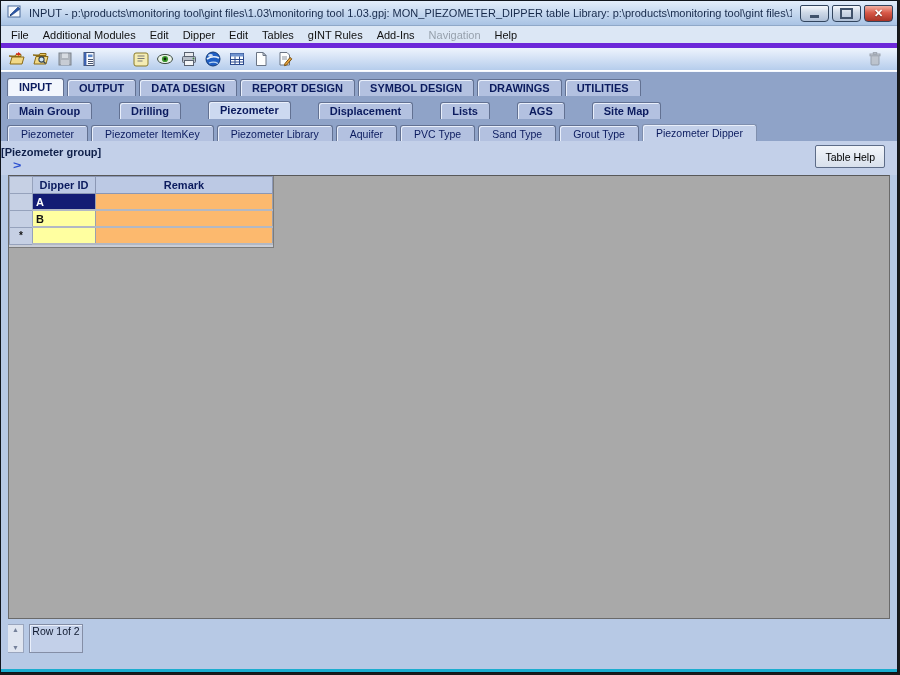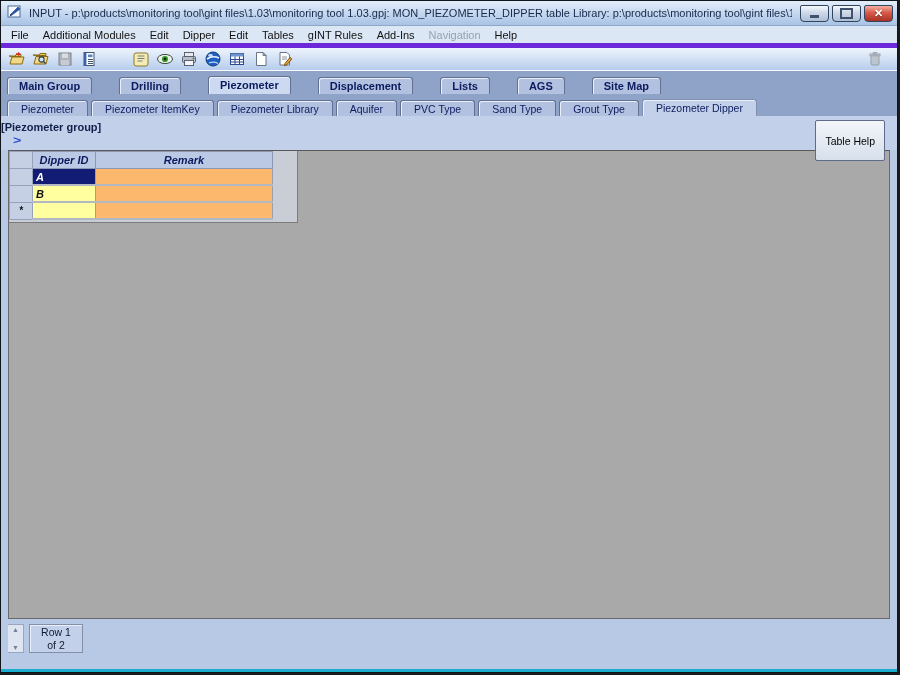--- a/index.html
+++ b/index.html
@@ -215,6 +215,15 @@
     </span>
   </div>
 
+  <div class="tabstrip main">
+    <div class="tab sel">INPUT</div>
+    <div class="tab">OUTPUT</div>
+    <div class="tab">DATA DESIGN</div>
+    <div class="tab">REPORT DESIGN</div>
+    <div class="tab">SYMBOL DESIGN</div>
+    <div class="tab">DRAWINGS</div>
+    <div class="tab">UTILITIES</div>
+  </div>
 
   <div class="tabstrip group">
     <div class="tab">Main Group</div>

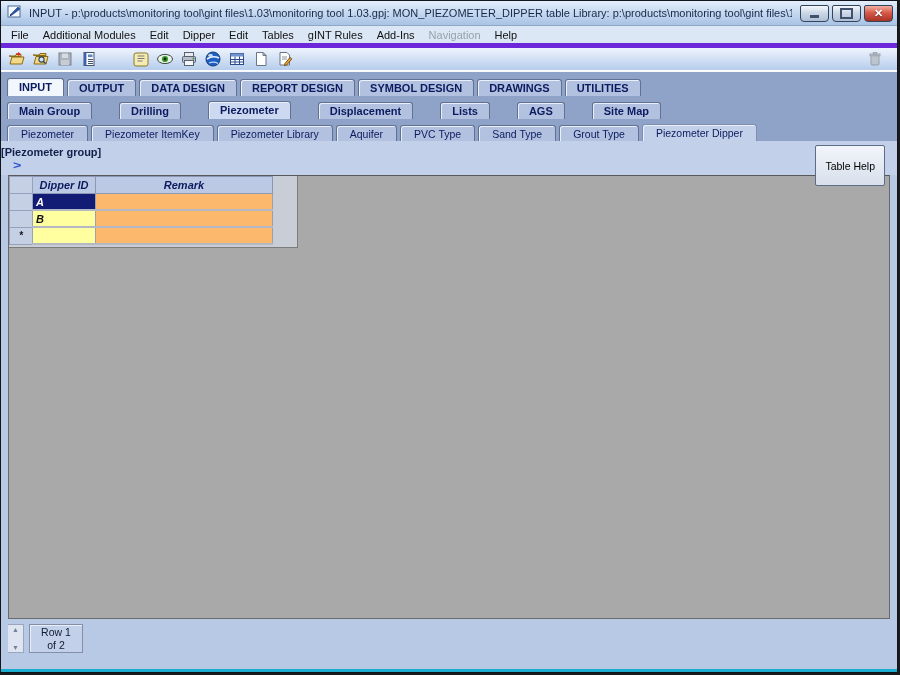--- a/index.html
+++ b/index.html
@@ -47,7 +47,7 @@
   .group-label{position:absolute;left:0;top:5px;font-size:11px;font-weight:bold;color:#10204a;}
   .chevron{position:absolute;left:13px;top:18px;font-size:11px;font-weight:bold;color:#2b4fd0;
     transform:scaleX(1.3);cursor:pointer;}
-  .table-help{position:absolute;right:12px;top:4px;height:41px;padding:2px 9px;font-size:10.5px;
+  .table-help{position:absolute;right:12px;top:4px;height:23px;padding:2px 9px;font-size:10.5px;
     font-family:"Liberation Sans",sans-serif;color:#000;background:linear-gradient(#f2f5fa,#d8e0ec);
     border:1px solid #5d6c88;border-radius:2px;cursor:pointer;}
   

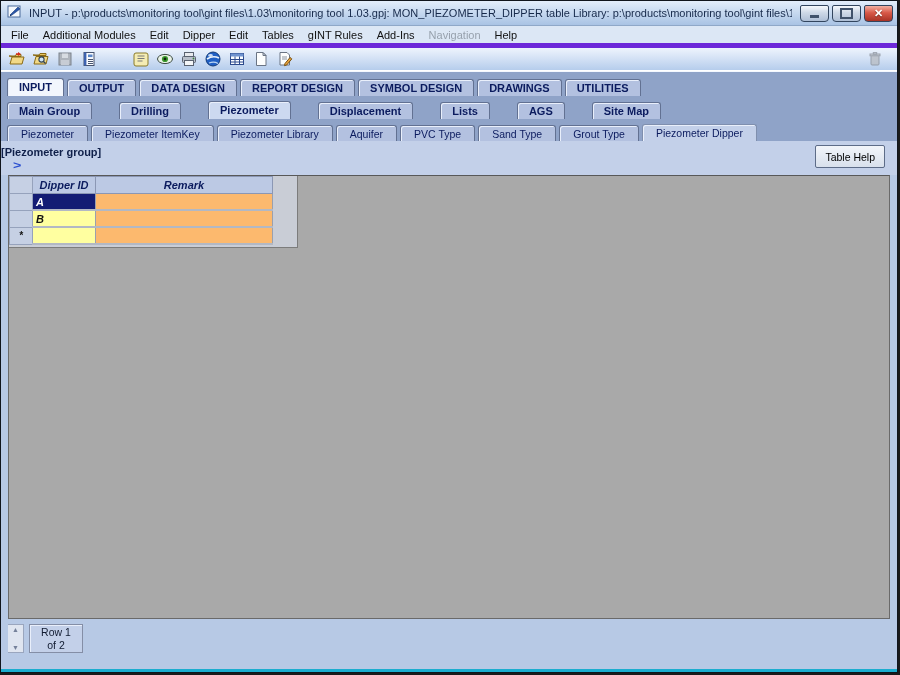--- a/index.html
+++ b/index.html
@@ -53,8 +53,8 @@
   
   .content{flex:1;margin:0 7px;background:var(--content-bg,#a9a9a9);border:1px solid #6a6a6a;
     border-top-color:#585858;overflow:hidden;}
-  .grid-wrap{display:inline-block;vertical-align:top;background:#c9cdd6;padding:0 24px 2px 0;
-    border-right:1px solid #7c7c7c;border-bottom:1px solid #7c7c7c;font-style:italic;}
+  .grid-wrap{display:inline-block;vertical-align:top;background:#c9cdd6;padding:0 0 2px 0;
+    border-right:1px solid #7c7c7c;border-bottom:1px solid #7c7c7c;}
   table.grid{border-collapse:collapse;font-size:11px;table-layout:fixed;}
   .grid th{background:var(--grid-header-bg,#bcc9e4);color:#0b1b5e;font-weight:bold;height:16px;
     border:1px solid #8b97b4;text-align:center;padding:0 2px;}

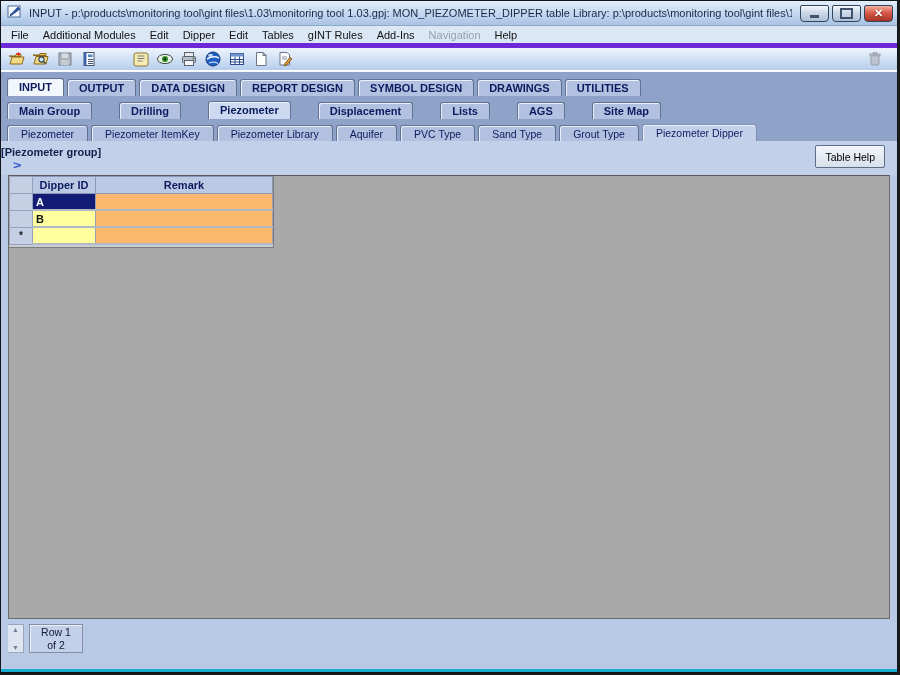--- a/index.html
+++ b/index.html
@@ -73,7 +73,7 @@
   .sarrow{font-size:7px;line-height:9px;text-align:center;color:#75819a;cursor:pointer;user-select:none;}
   .rowpanel{width:52px;margin-left:5px;background:var(--panel-bg,#c3d0e9);border:1px solid #848ea6;
     box-shadow:inset 1px 1px 0 #e9effb;text-align:center;font-size:10.5px;color:#101a30;
-    display:flex;flex-direction:column;justify-content:center;line-height:13px;}
+    display:flex;flex-direction:row;justify-content:center;line-height:13px;}
   .bottomstrip{flex:0 0 12px;border-bottom:3px solid #1badcf;}
 </style>
 </head>

